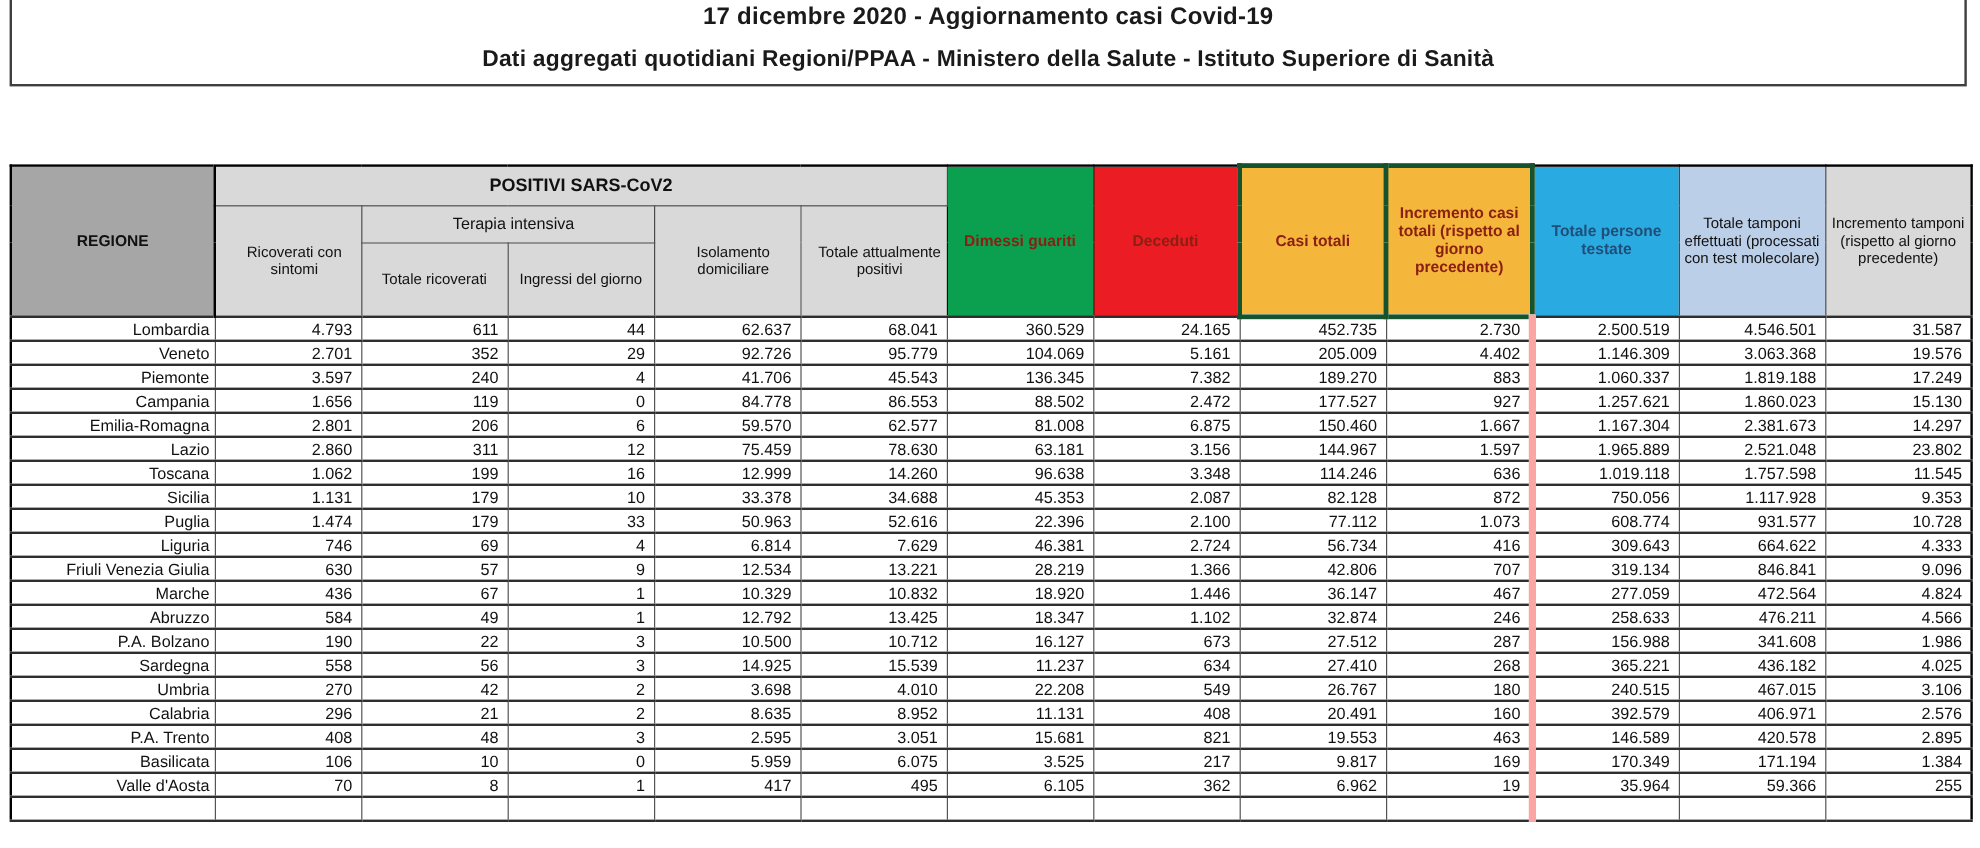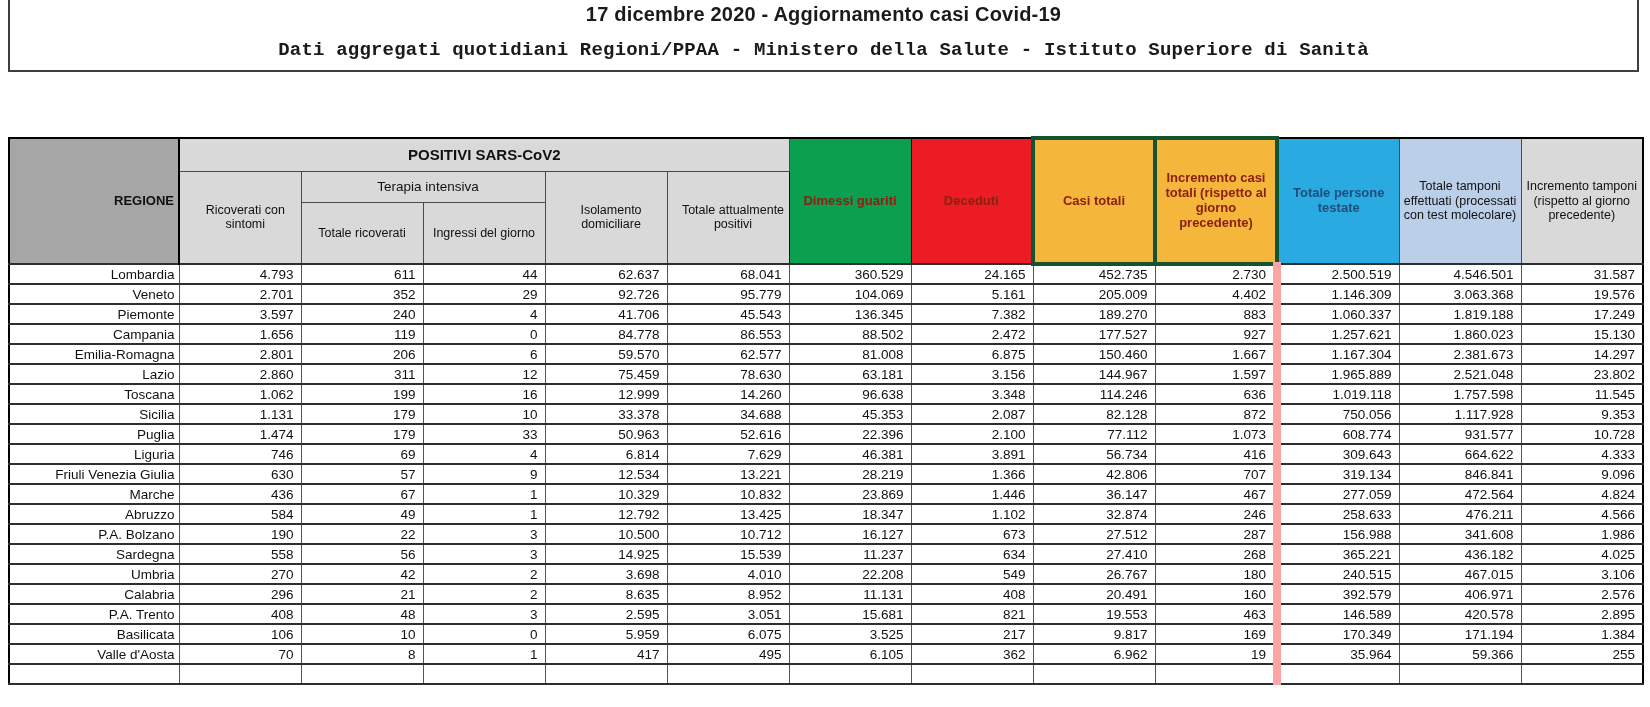--- a/index.html
+++ b/index.html
@@ -45,7 +45,6 @@
     font-weight: 700;
     color: #1a1a1a;
     letter-spacing: 0.2px;
-    font-family: Liberation Mono, monospace;
   }
   table.covid {
     position: absolute;

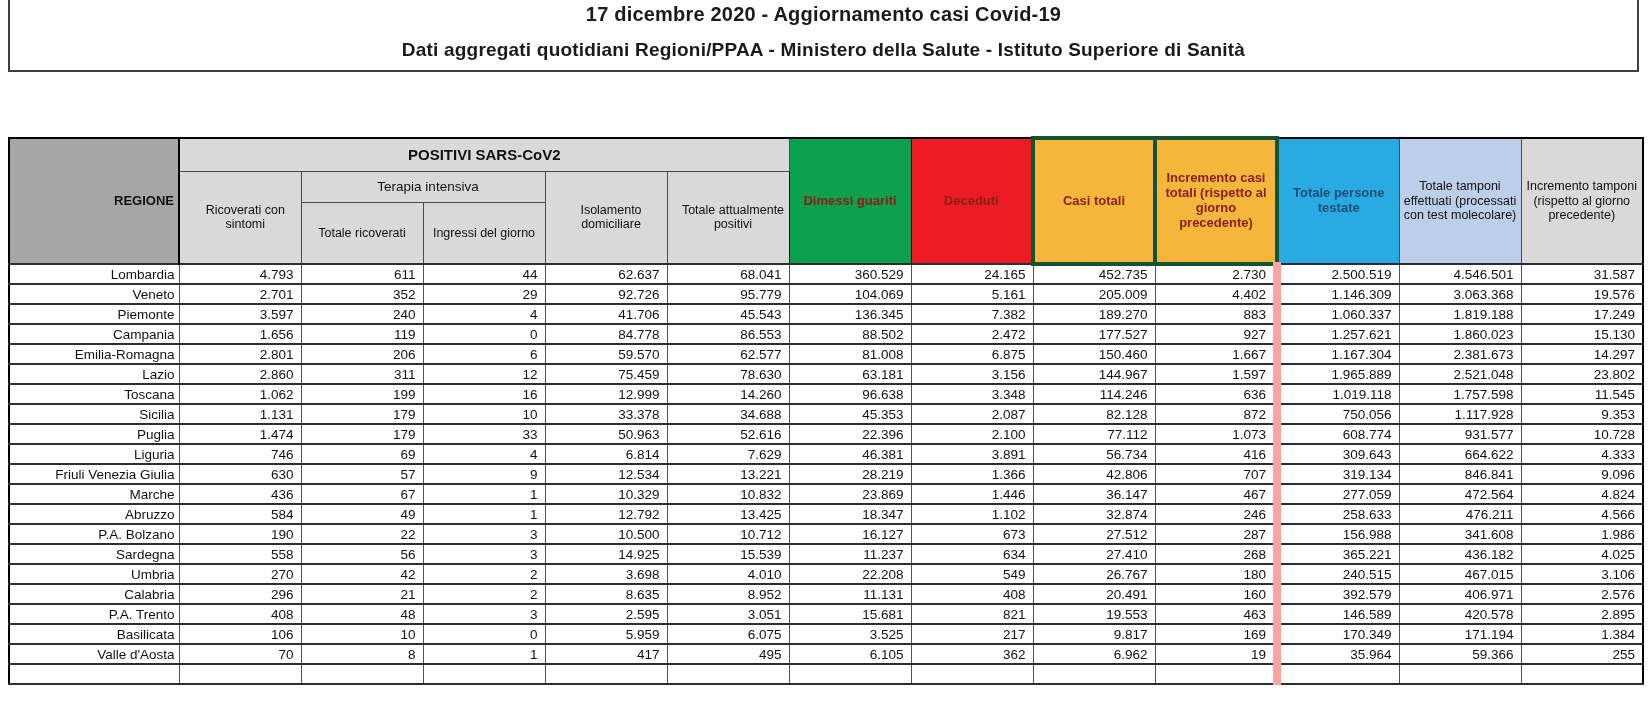--- a/index.html
+++ b/index.html
@@ -79,7 +79,6 @@
     font-weight: 700;
     font-size: 13px;
     border-right: 2px solid #000;
-    text-align: right;
   }
   th.group {
     font-weight: 700;

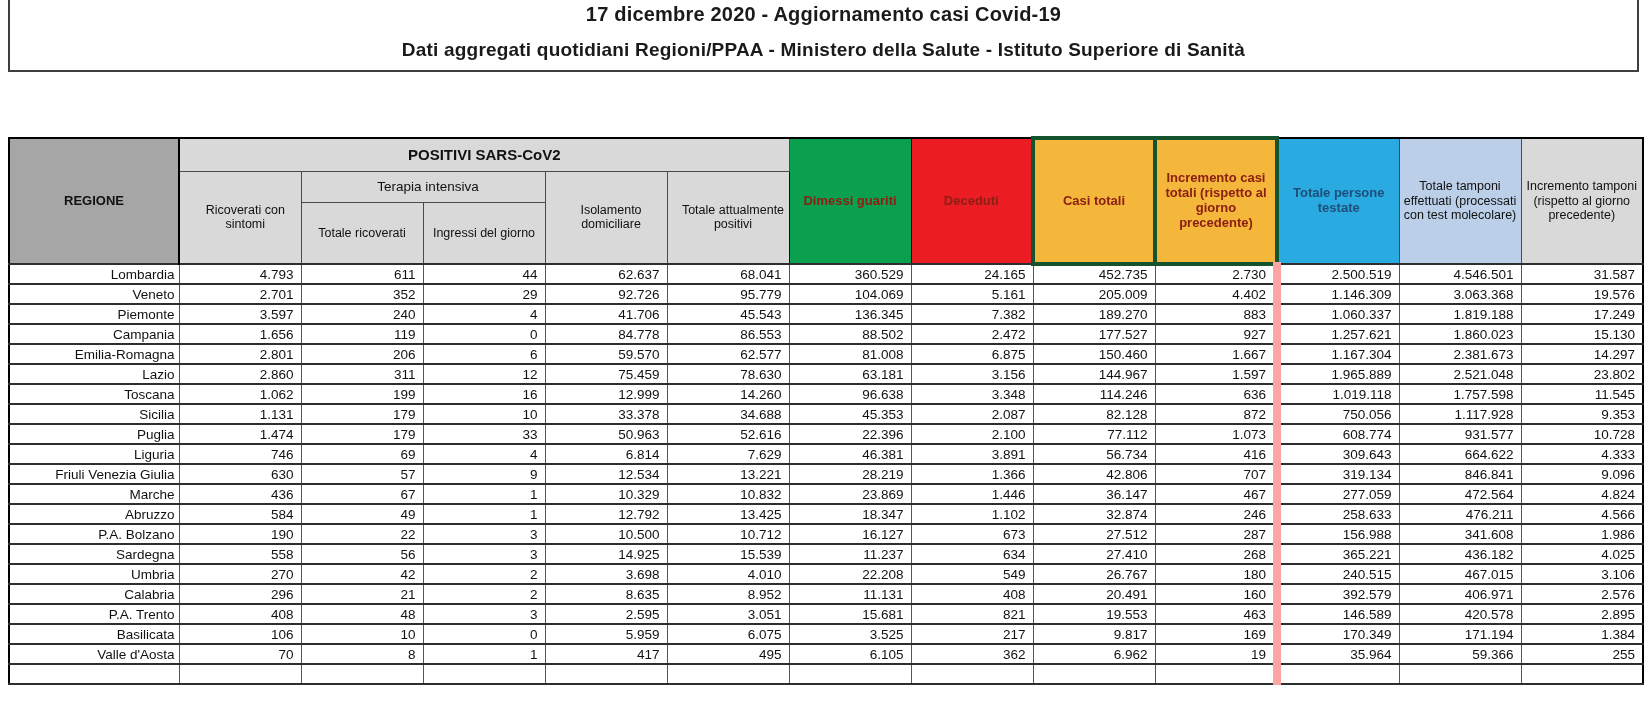--- a/index.html
+++ b/index.html
@@ -113,7 +113,7 @@
     text-align: right;
     padding-right: 7px;
   }
-  tbody td.thick-left { border-left: 8px solid #fca5a5; }
+  tbody td.thick-left { border-left: 6px solid #fca5a5; }
   tbody tr.partial td { height: 20px; }
 </style>
 </head>

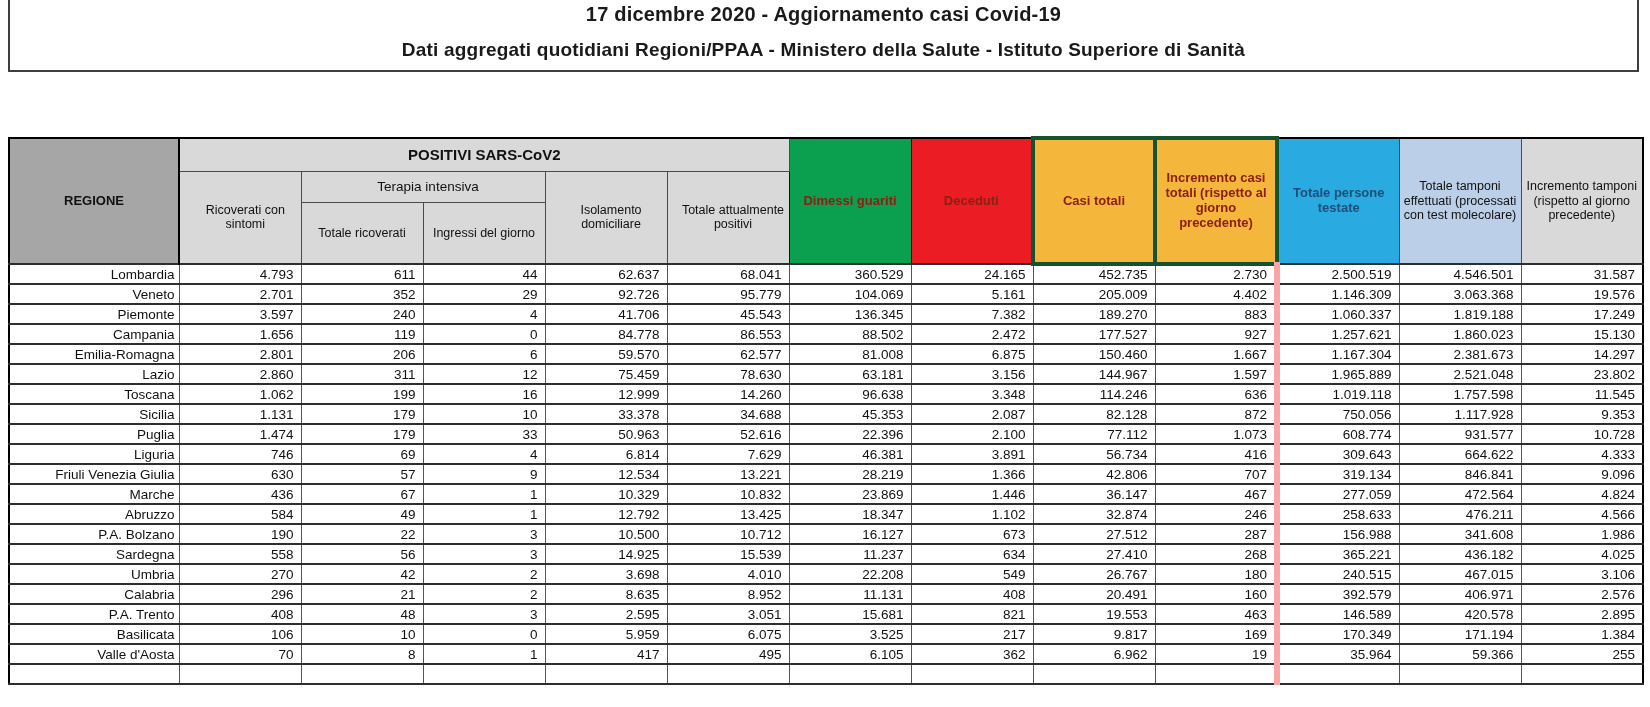--- a/index.html
+++ b/index.html
@@ -309,7 +309,7 @@
           <td class="num-cell">6.814</td>
           <td class="num-cell">7.629</td>
           <td class="num-cell">46.381</td>
-          <td class="num-cell">3.891</td>
+          <td class="num-cell">2.724</td>
           <td class="num-cell">56.734</td>
           <td class="num-cell">416</td>
           <td class="num-cell thick-left">309.643</td>

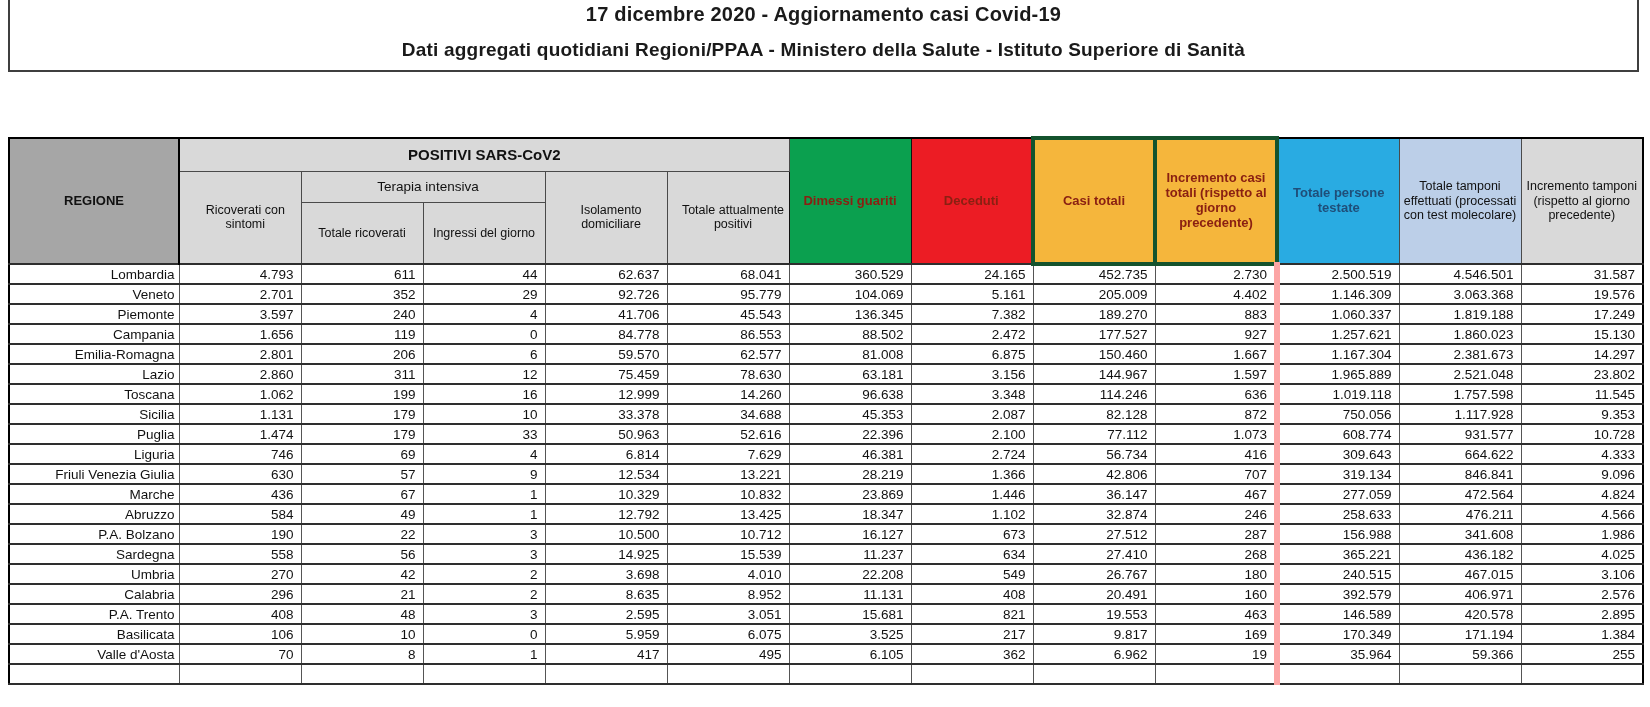--- a/index.html
+++ b/index.html
@@ -338,7 +338,7 @@
           <td class="num-cell">1</td>
           <td class="num-cell">10.329</td>
           <td class="num-cell">10.832</td>
-          <td class="num-cell">23.869</td>
+          <td class="num-cell">18.920</td>
           <td class="num-cell">1.446</td>
           <td class="num-cell">36.147</td>
           <td class="num-cell">467</td>

